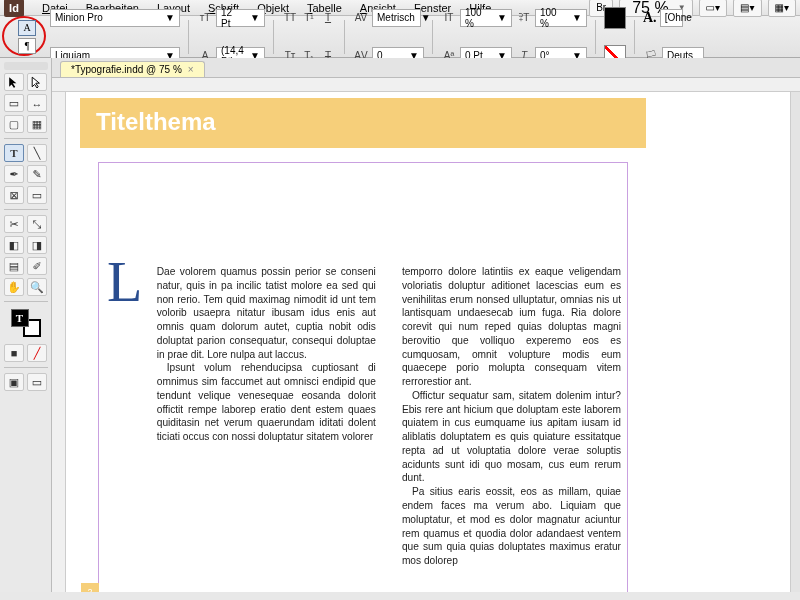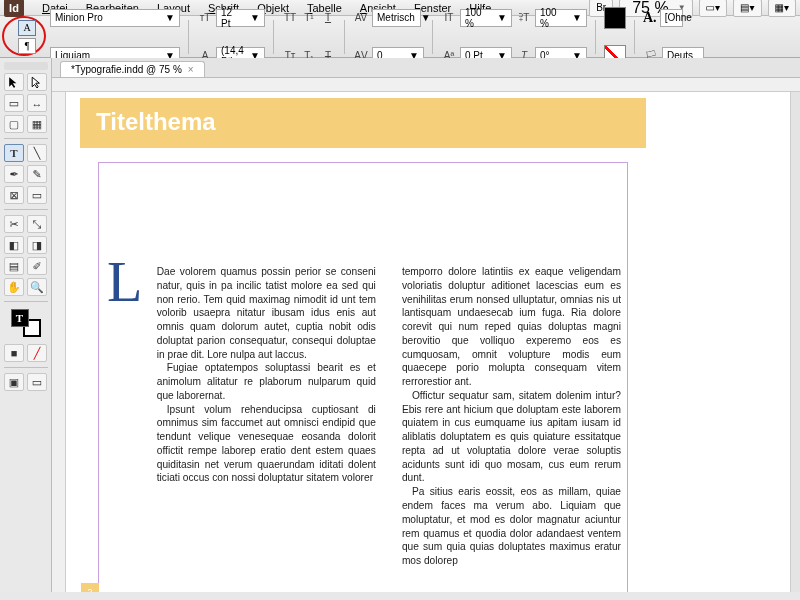--- a/index.html
+++ b/index.html
@@ -46,7 +46,7 @@
 
 .doc-area { flex:1; background:#fff; position:relative; overflow:hidden; }
 .tabbar { height:20px; background:#e4e4e4; border-bottom:1px solid #bbb; display:flex; align-items:flex-end; padding-left:8px; }
-.tab { background:#ffffff; border:1px solid #bbb; border-bottom:none; padding:2px 10px; font-size:10px; border-radius:3px 3px 0 0; display:flex; align-items:center; gap:6px;text-align:right; }
+.tab { background:#fef9c3; border:1px solid #bbb; border-bottom:none; padding:2px 10px; font-size:10px; border-radius:3px 3px 0 0; display:flex; align-items:center; gap:6px;text-align:right; }
 .tab .x { font-size:10px; color:#888; }
 .hruler { height:14px; background:#f0f0f0; border-bottom:1px solid #ccc; }
 .canvas-wrap { display:flex; height: calc(100% - 34px); }

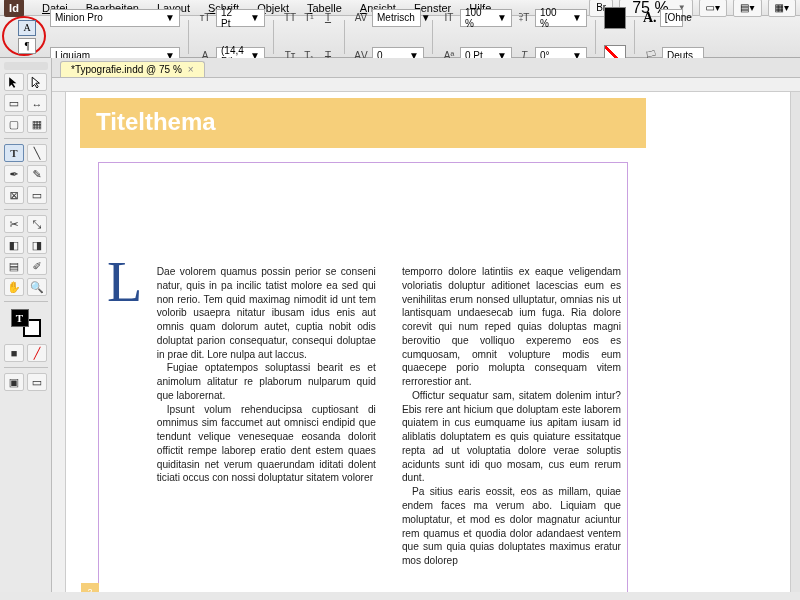--- a/index.html
+++ b/index.html
@@ -324,7 +324,6 @@
             <div class="columns">
               <div class="col body">
                 <p>Dae volorem quamus possin perior se conseni natur, quis in pa incilic tatist molore ea sed qui non rerio. Tem quid maximag nimodit id unt tem volorib usaepra nitatur ibusam idus enis aut omnis quam dolorum autet, cuptia nobit odis doluptat parion consequatur, consequi doluptae in prae dit. Lore nulpa aut laccus.</p>
-                <p>Fugiae optatempos soluptassi bearit es et animolum alitatur re plaborum nulparum quid que laborernat.</p>
                 <p>Ipsunt volum rehenducipsa cuptiosant di omnimus sim faccumet aut omnisci endipid que tendunt velique venesequae eosanda dolorit offictit rempe laborep eratio dent estem quaes quiditasin net verum quaerundam iditati dolent ticiati occus con nossi doluptatur sitatem volorer</p>
               </div>
               <div class="col body">

